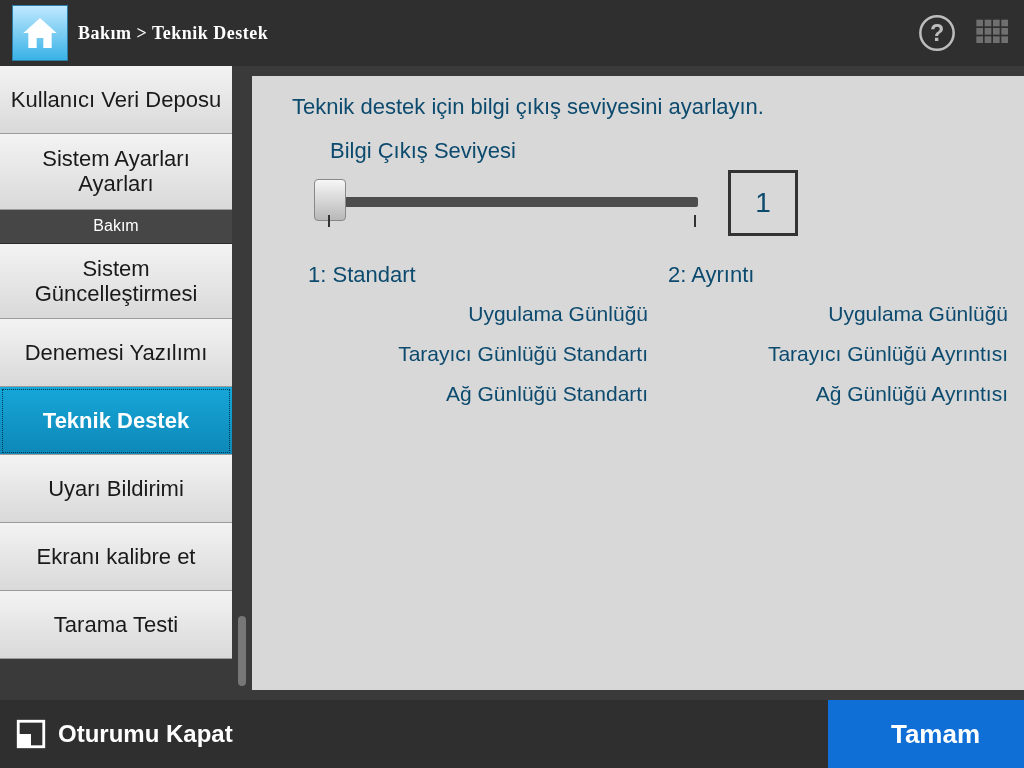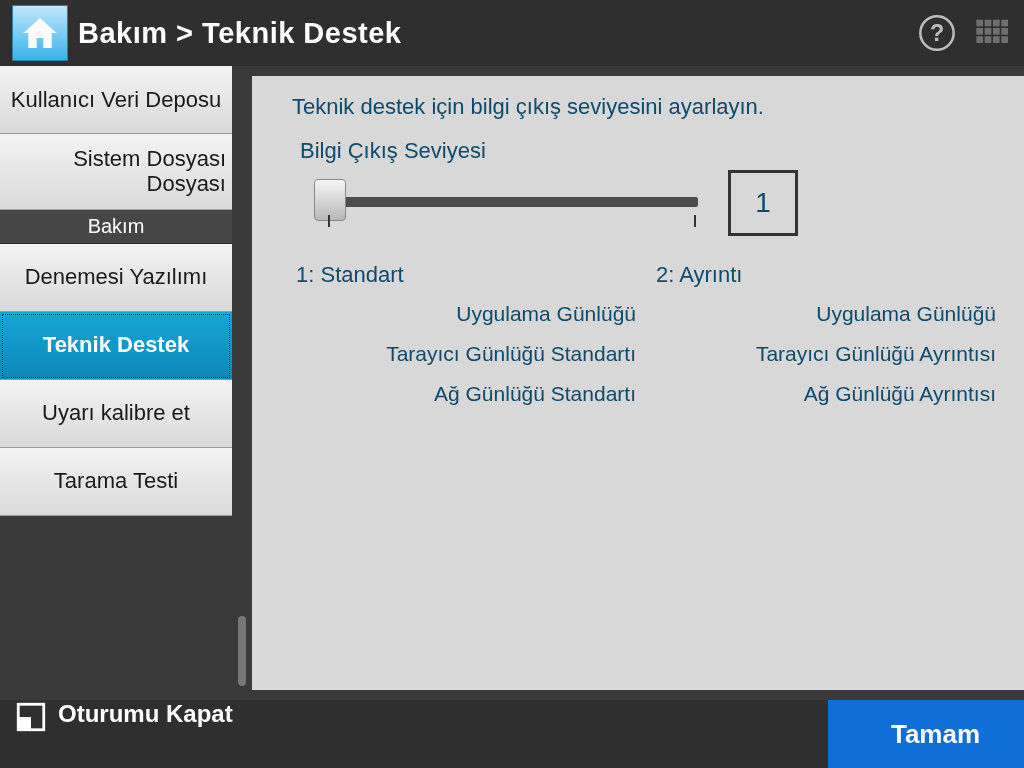--- a/index.html
+++ b/index.html
@@ -21,7 +21,7 @@
     display: flex; align-items: center; justify-content: center;
   }
   .home-btn svg { width: 40px; height: 40px; }
-  .breadcrumb { font-size: 29px; font-weight: 700; letter-spacing: .5px; flex: 1; }
+  .breadcrumb { font-size: 18px; font-weight: 700; letter-spacing: .5px; flex: 1; font-family: Liberation Serif, serif; }
   .hdr-icon {
     width: 50px; height: 50px;
     margin-right: 6px;

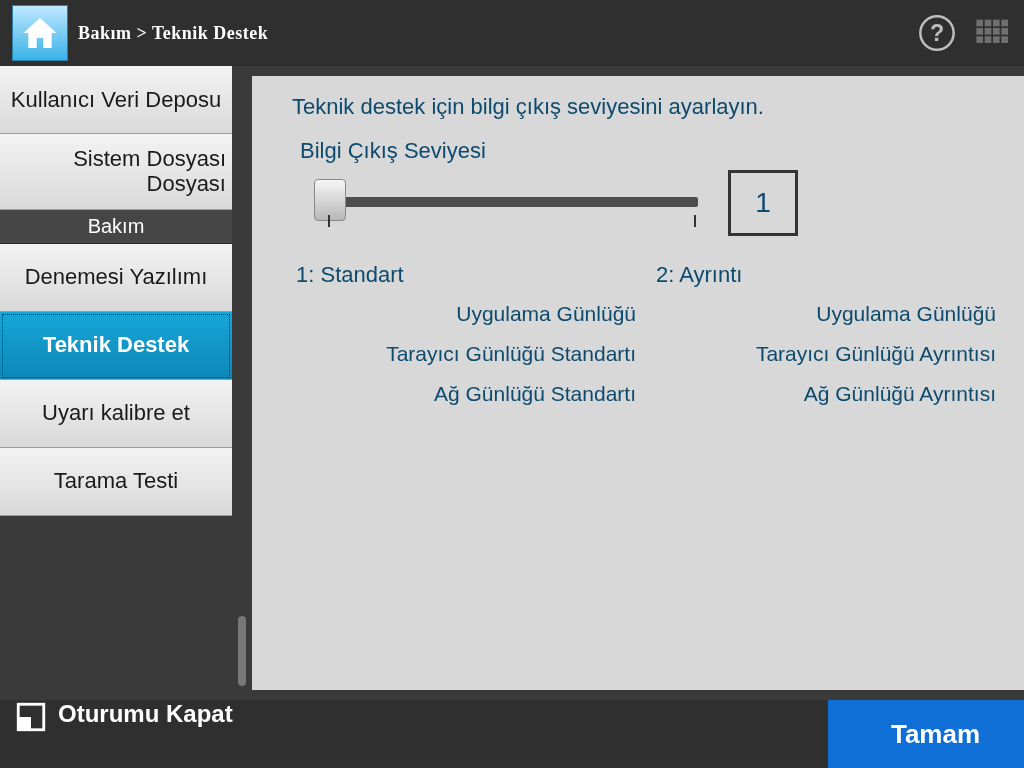--- a/index.html
+++ b/index.html
@@ -52,7 +52,7 @@
     font-size:22px;
     line-height:1.15;
     padding: 12px 6px;
-    text-align:right;
+    text-align:center;
     display:flex; align-items:center; justify-content:center;
     min-height:68px;
   }

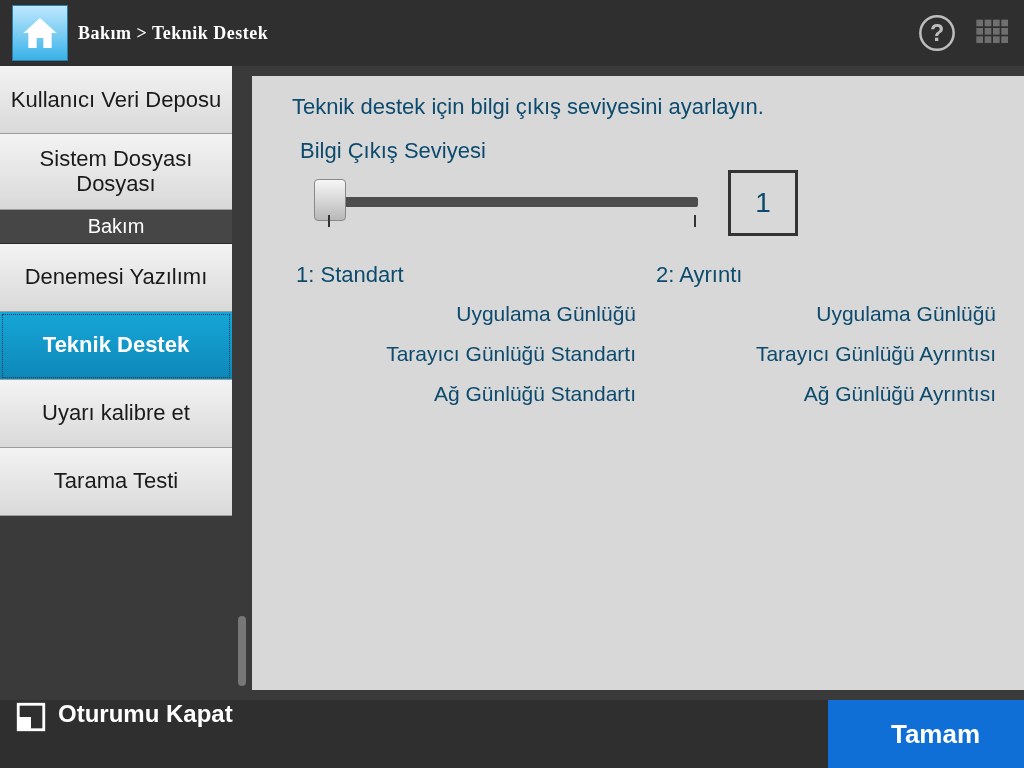--- a/index.html
+++ b/index.html
@@ -183,7 +183,7 @@
           <span>Kullanıcı Veri Deposu</span>
         </div>
       <div class="side-item">
-          <span>Sistem Dosyası Dosyası</span>
+          <span>Sistem Ayarları Ayarları</span>
         </div>
       <div class="side-item side-header">
           <span>Bakım</span>

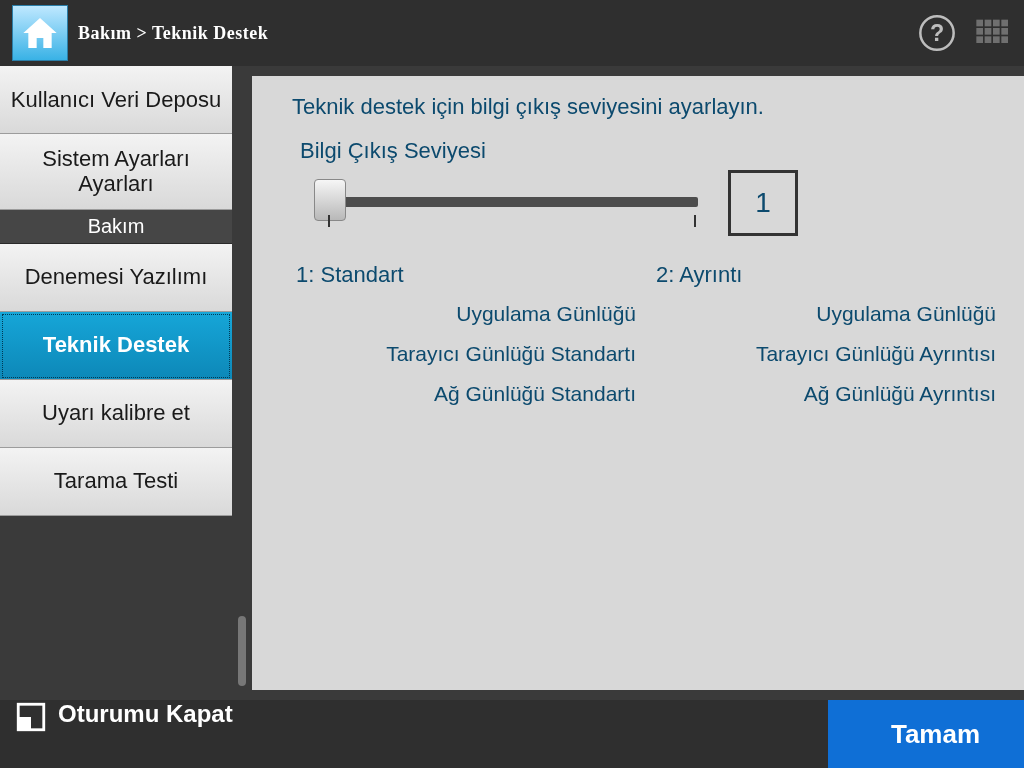--- a/index.html
+++ b/index.html
@@ -81,7 +81,7 @@
     color:#0c4a6e;
   }
   .intro { font-size:22px; margin-bottom:18px; }
-  .slider-label { font-size:22px; margin-left:8px; margin-bottom:6px; }
+  .slider-label { font-size:22px; margin-left:38px; margin-bottom:6px; }
 
   .slider-row { display:flex; align-items:center; margin-left:22px; }
   .slider-area { position:relative; width:388px; height:60px; }

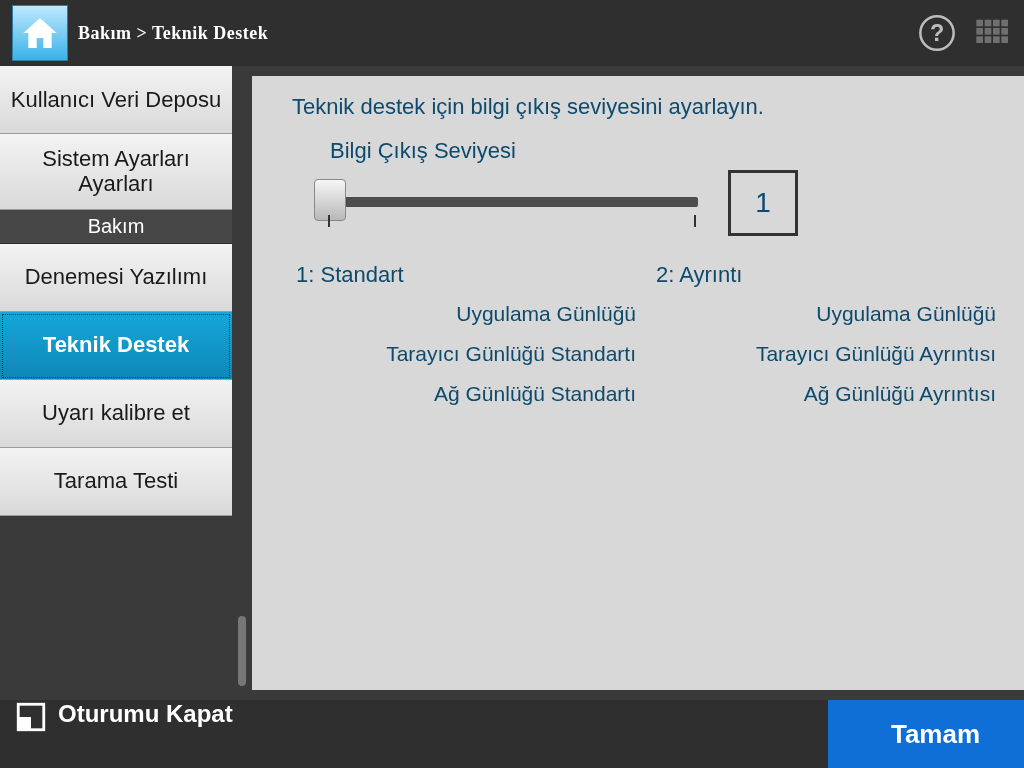--- a/index.html
+++ b/index.html
@@ -59,7 +59,7 @@
   .side-header {
     background:#464646;
     color:#fff;
-    font-size:20px;
+    font-size:16px;
     min-height:34px;
     padding:4px 6px;
     border-bottom:1px solid #2a2a2a;

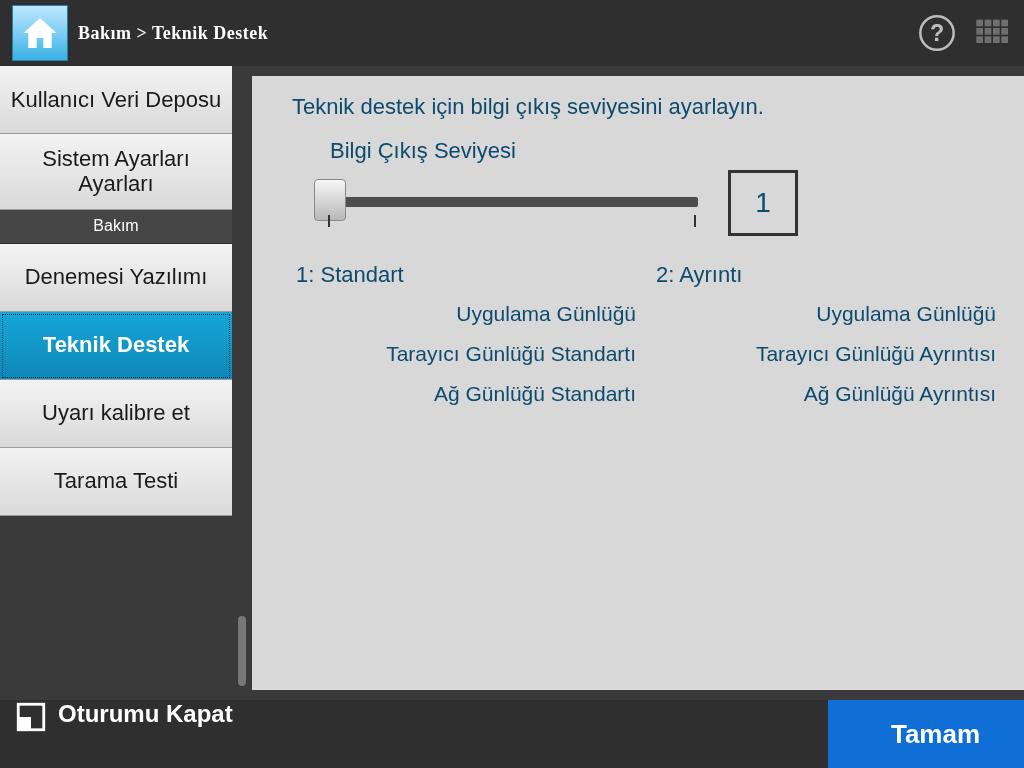--- a/index.html
+++ b/index.html
@@ -189,6 +189,9 @@
           <span>Bakım</span>
         </div>
       <div class="side-item">
+          <span>Sistem Güncelleştirmesi</span>
+        </div>
+      <div class="side-item">
           <span>Denemesi Yazılımı</span>
         </div>
       <div class="side-item active">

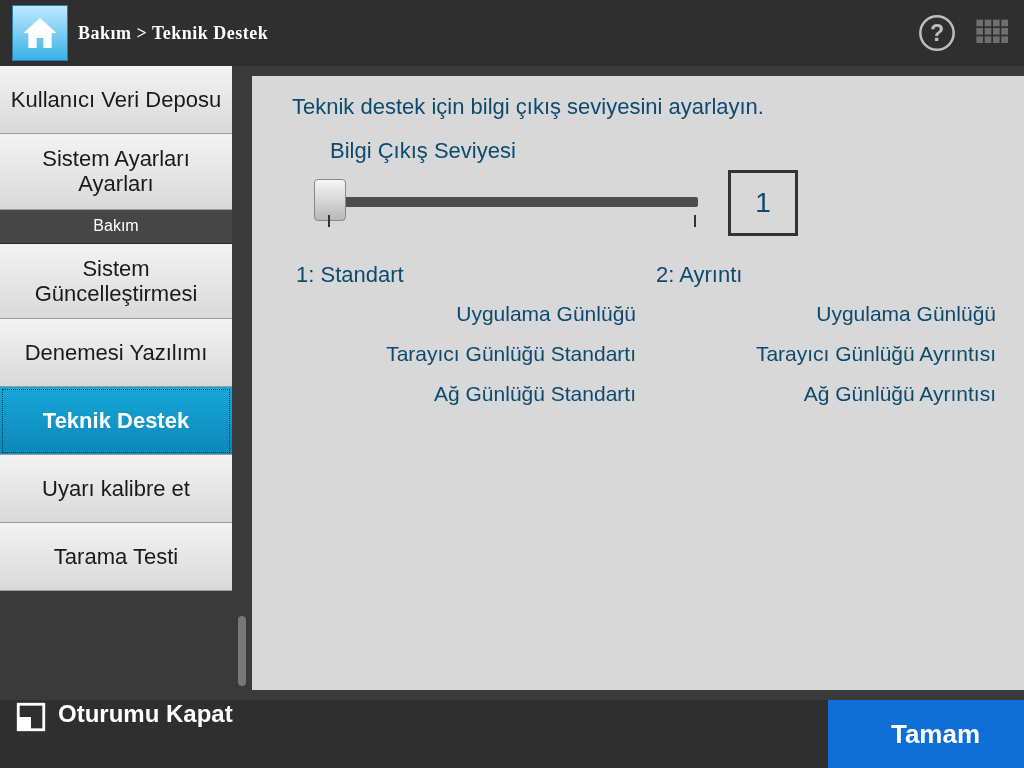--- a/index.html
+++ b/index.html
@@ -109,7 +109,7 @@
     background:#d8d8d8;
   }
 
-  .cols { display:flex; margin-top:26px; margin-left:4px; gap:20px;}
+  .cols { display:flex; margin-top:26px; margin-left:16px; gap:20px;}
   .col { width:340px; }
   .col h3 { font-size:22px; font-weight:400; margin-bottom:14px; }
   .col ul { list-style:none; padding-left:30px;text-align:right; }

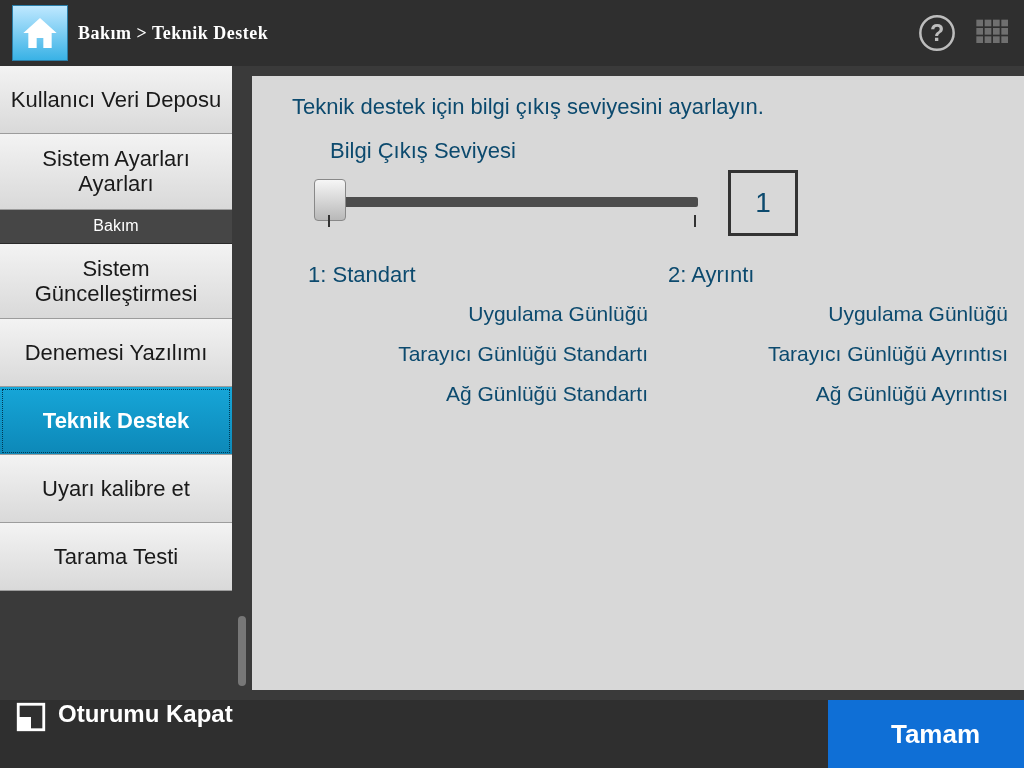--- a/index.html
+++ b/index.html
@@ -198,6 +198,9 @@
           <span>Teknik Destek</span>
         </div>
       <div class="side-item">
+          <span>Uyarı Bildirimi</span>
+        </div>
+      <div class="side-item">
           <span>Uyarı kalibre et</span>
         </div>
       <div class="side-item">

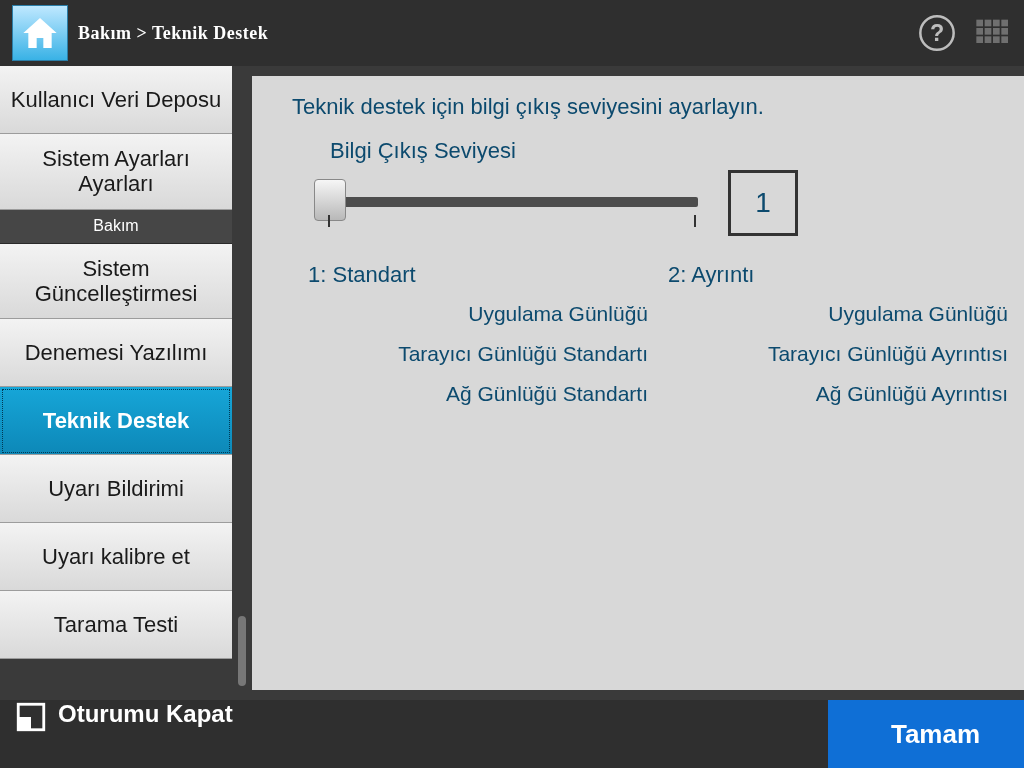--- a/index.html
+++ b/index.html
@@ -201,7 +201,7 @@
           <span>Uyarı Bildirimi</span>
         </div>
       <div class="side-item">
-          <span>Uyarı kalibre et</span>
+          <span>Ekranı kalibre et</span>
         </div>
       <div class="side-item">
           <span>Tarama Testi</span>

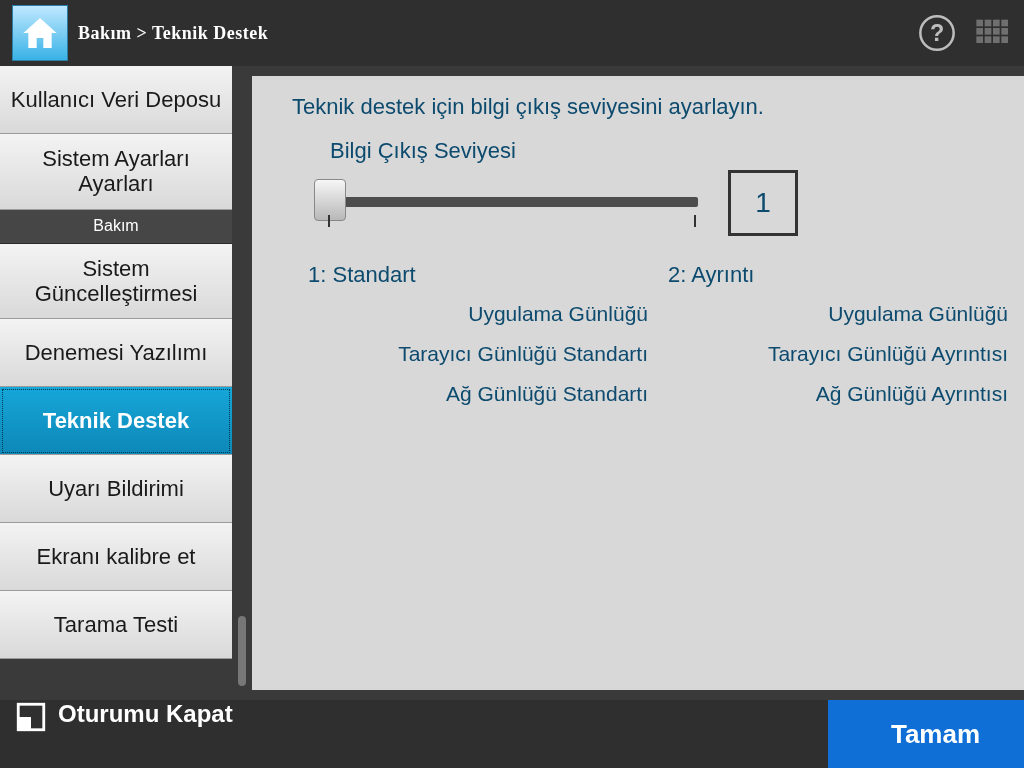--- a/index.html
+++ b/index.html
@@ -124,7 +124,7 @@
     color:#fff;
   }
   .logoff {
-    display:flex; 
+    display:flex; align-items:center;
     font-size:24px; font-weight:700;
     padding-left:14px; gap:10px;
     height:100%;

